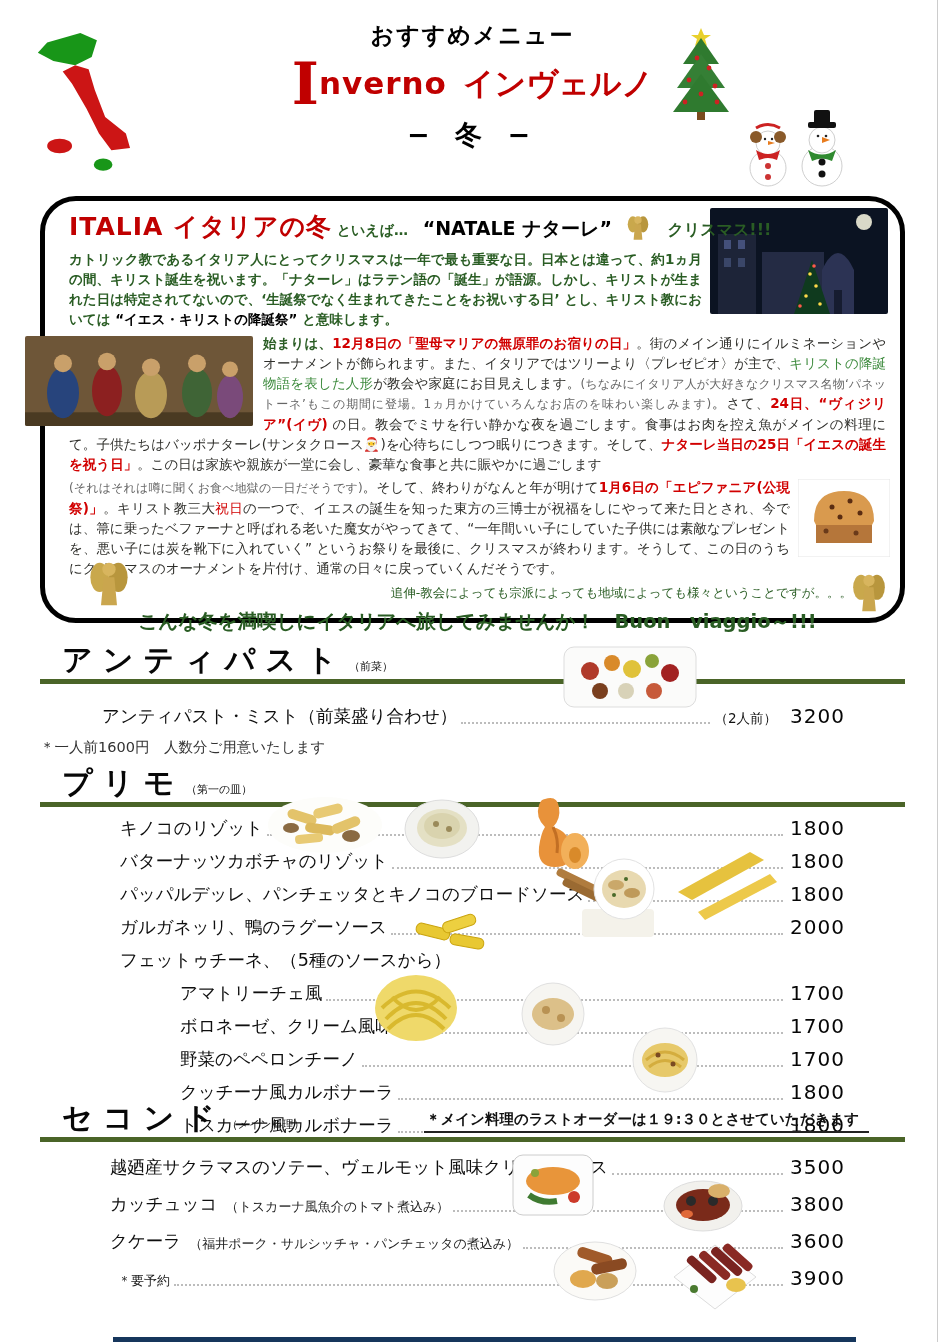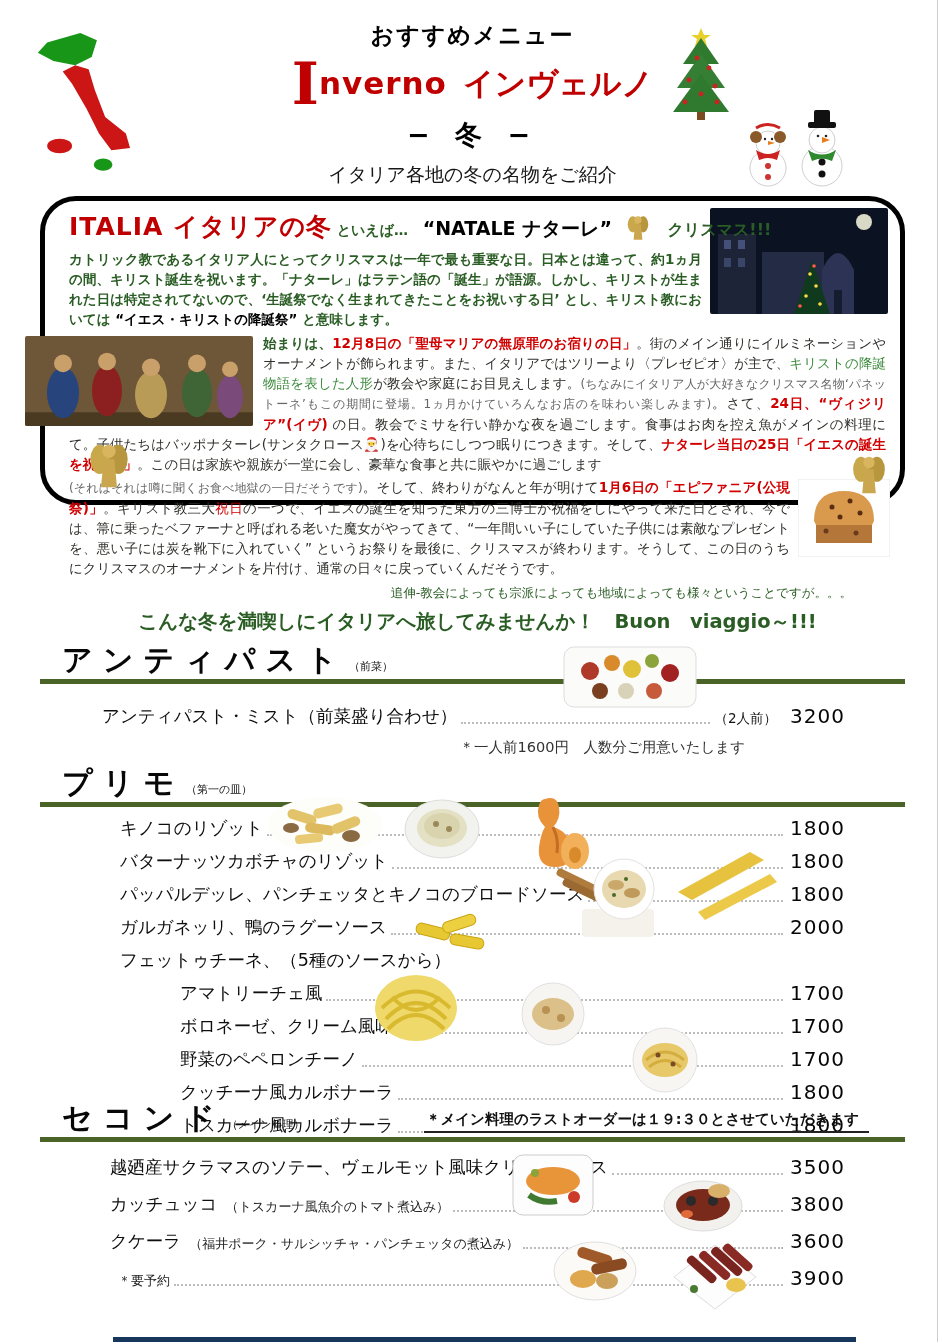--- a/index.html
+++ b/index.html
@@ -129,7 +129,6 @@
       <span class="hdr-initial">I</span><span class="hdr-rest">nverno</span><span class="hdr-kana">インヴェルノ</span>
     </div>
     <div class="hdr-season">− 冬 −</div>
-    <div class="hdr-tag">イタリア各地の冬の名物をご紹介</div>
   </div>
 
   <div class="intro-box">

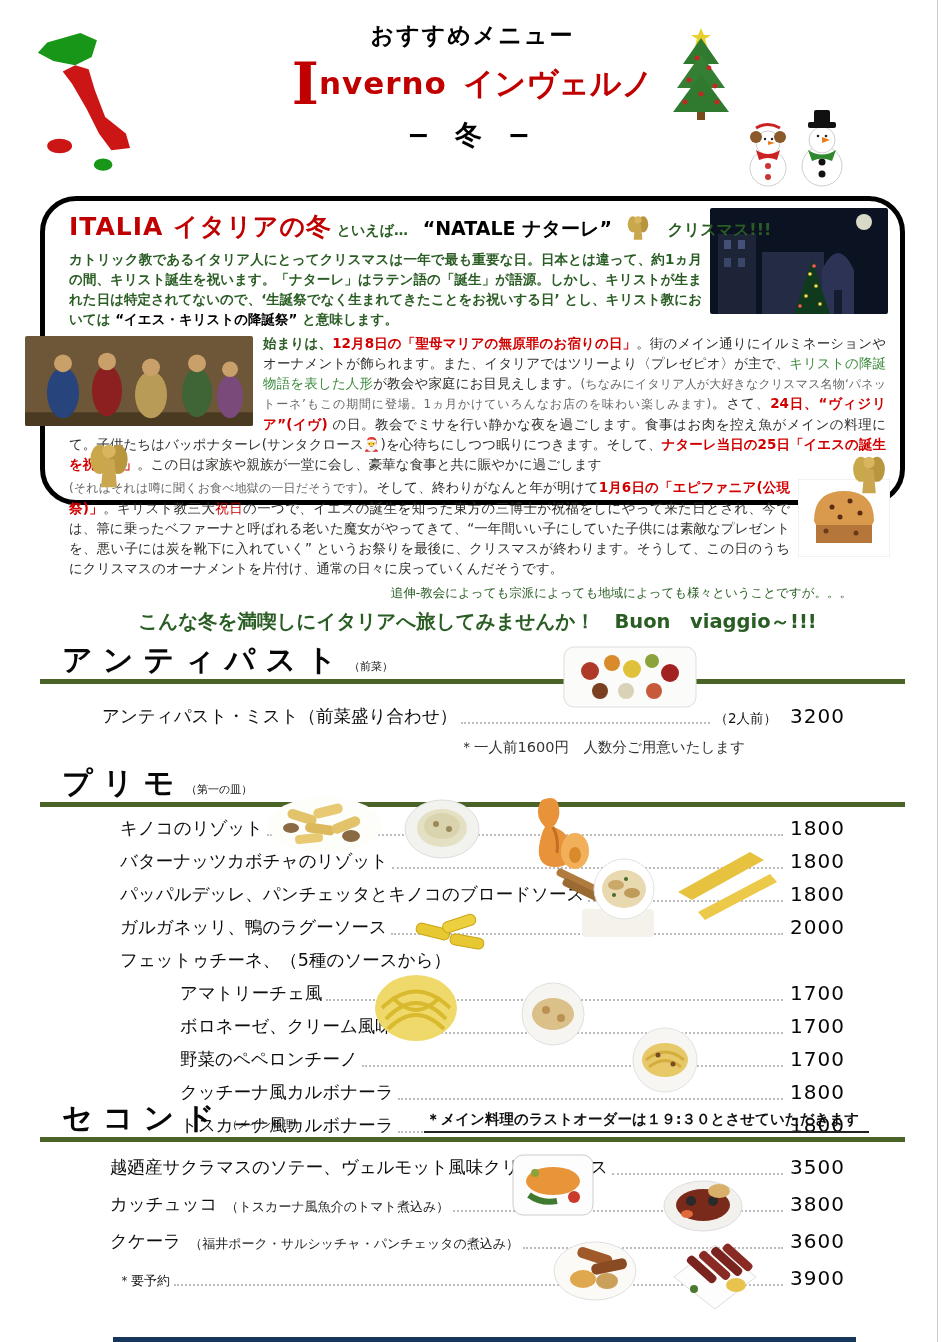--- a/index.html
+++ b/index.html
@@ -16,7 +16,7 @@
   .hdr-season{font-size:27px;font-weight:bold;letter-spacing:8px;margin-top:4px;color:#000;}
   .hdr-tag{font-size:19px;margin-top:9px;color:#161616;}
   
-  .intro-box{position:absolute;left:40px;top:196px;width:865px;height:309px;box-sizing:border-box;
+  .intro-box{position:absolute;left:40px;top:196px;width:865px;height:427px;box-sizing:border-box;
              border:5px solid #000;border-radius:36px;background:#fff;overflow:visible;}
   .intro-inner{position:relative;padding:7px 14px 4px 24px;font-size:13.5px;line-height:1.5;}
   .duomo{float:right;width:178px;height:106px;margin:0 -2px 6px 8px;border-radius:2px;overflow:hidden;}

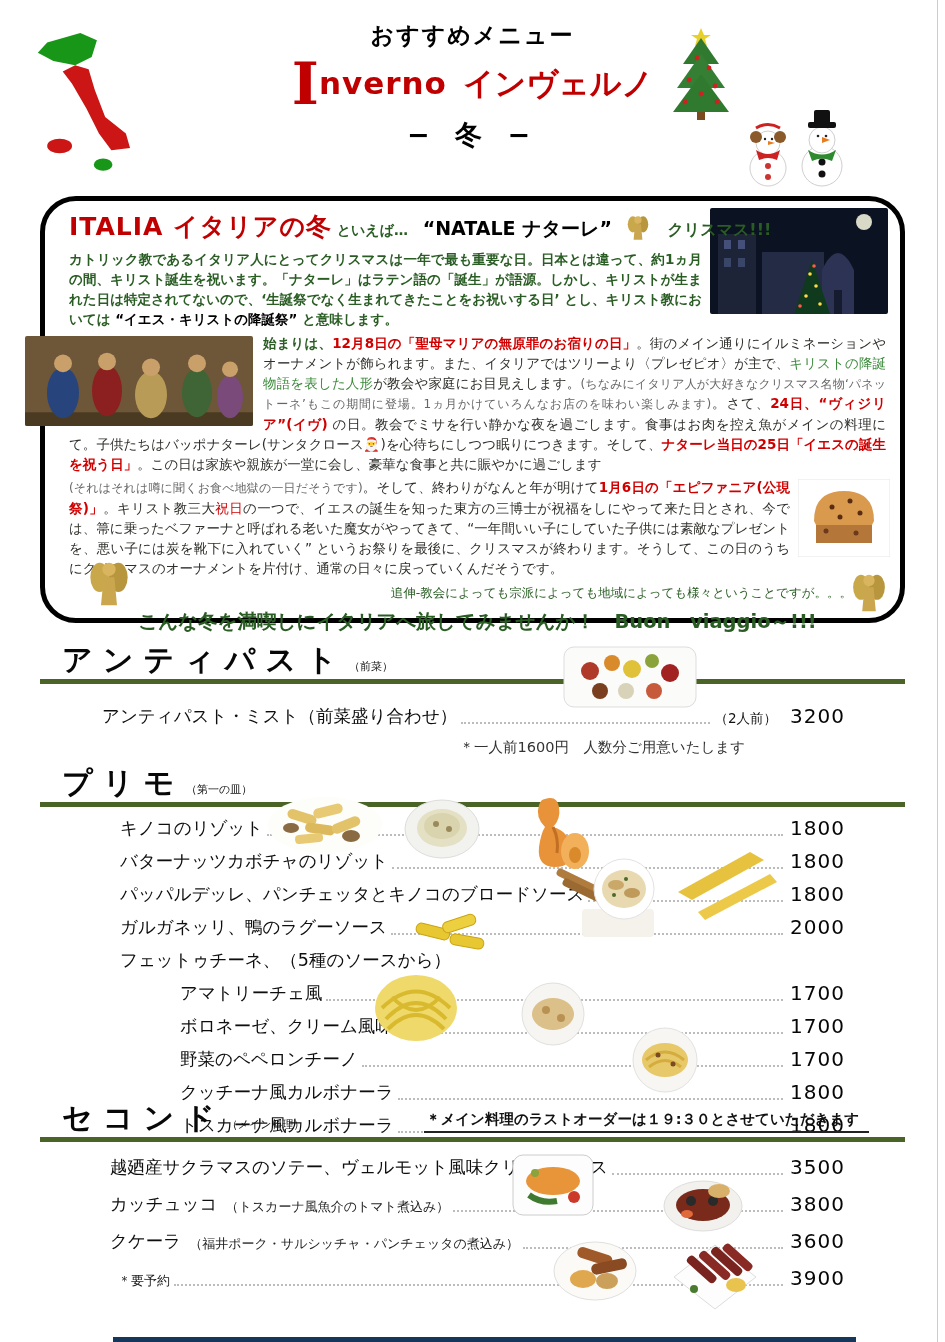--- a/index.html
+++ b/index.html
@@ -63,7 +63,7 @@
   .mi-leader{flex:1 1 auto;border-bottom:2px dotted #bcbcbc;margin:0 4px;transform:translateY(-4px);min-width:20px;}
   .mi-pre{font-size:13.5px;color:#111;margin-right:10px;white-space:nowrap;}
   .mi-price{font-size:20px;color:#060606;min-width:58px;text-align:right;letter-spacing:1px;}
-  .footnote{text-align:right;font-size:14.5px;color:#333;margin-top:10px;padding-right:160px;}
+  .footnote{text-align:left;font-size:14.5px;color:#333;margin-top:10px;padding-right:160px;}
   
   .ph{position:absolute;z-index:3;}
   .navy-bar{position:absolute;left:113px;top:1337px;width:743px;height:5px;background:#16365c;}

